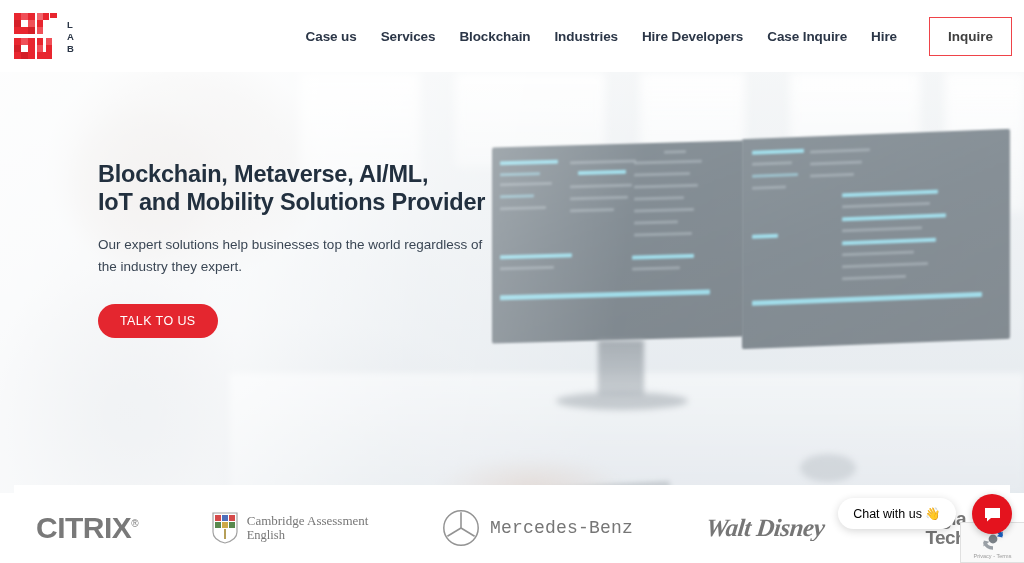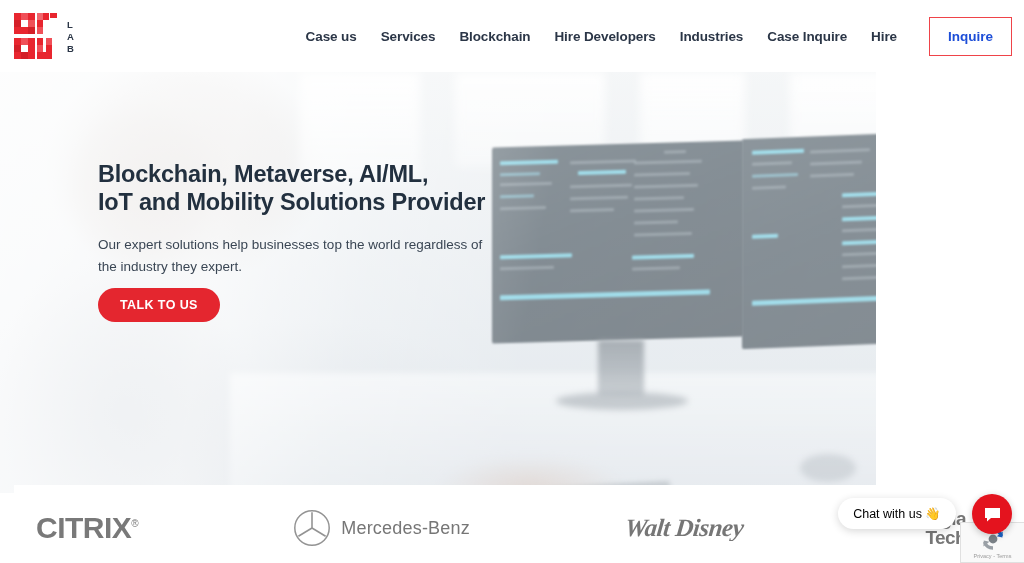--- a/index.html
+++ b/index.html
@@ -440,8 +440,8 @@
       <span class="nav-item">Case us</span>
       <span class="nav-item">Services</span>
       <span class="nav-item">Blockchain</span>
+      <span class="nav-item">Industries</span>
       <span class="nav-item">Hire Developers</span>
-      <span class="nav-item">Industries</span>
       <span class="nav-item">Case Inquire</span>
       <span class="nav-item">Hire</span>
       <button class="inquire-btn">Inquire</button>

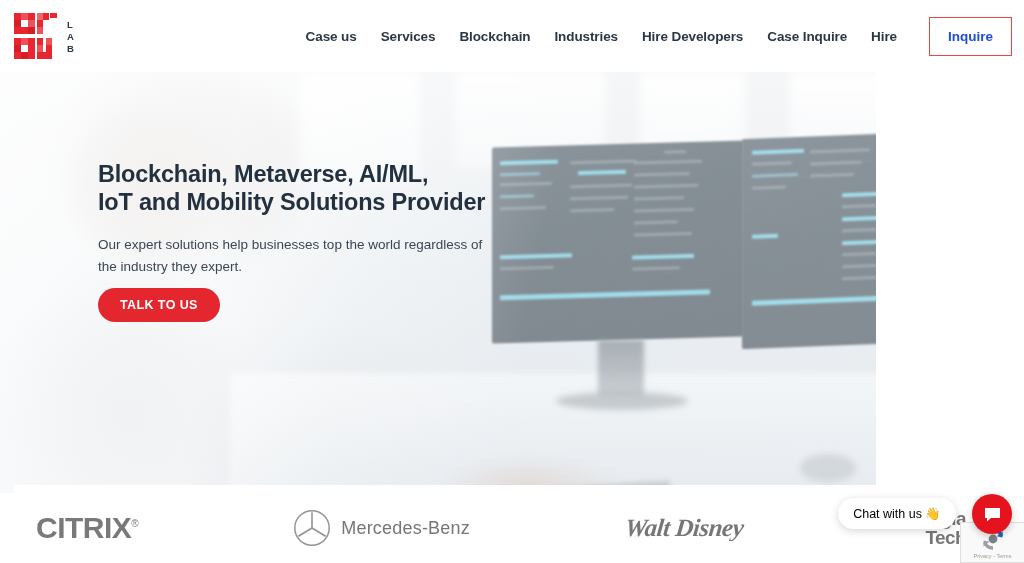--- a/index.html
+++ b/index.html
@@ -66,7 +66,7 @@
   .inquire-btn {
     margin-left: 20px;
     border: 1.6px solid #ef4349;
-    color: #1d4ed8;
+    color: #404040;
     background: transparent;
     font-size: 13.5px;
     font-weight: bold;

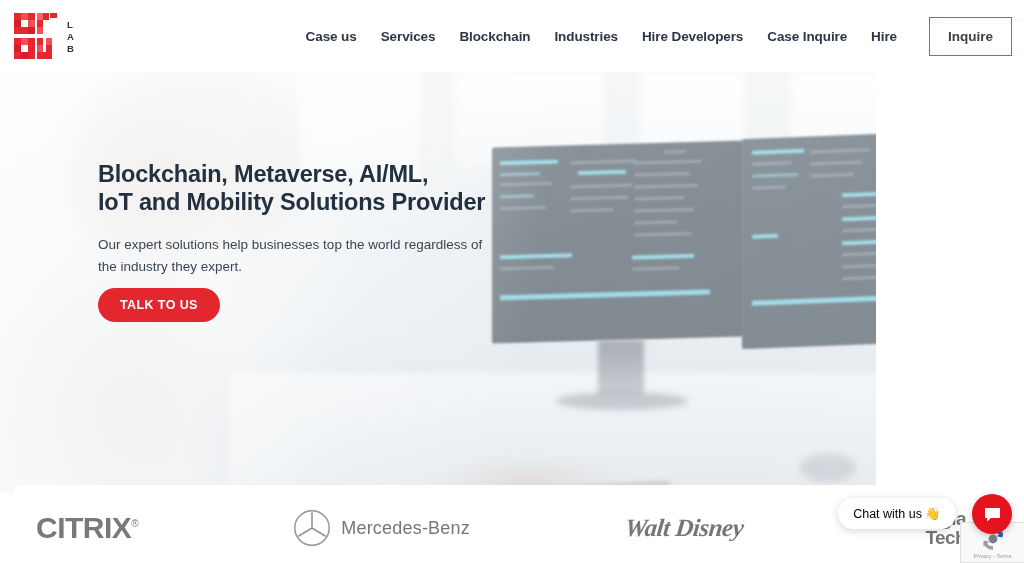--- a/index.html
+++ b/index.html
@@ -80,7 +80,7 @@
   .hero {
     position: absolute;
     top: 72px; left: 0;
-    width: 876px;
+    width: 1024px;
     height: 421px;
     overflow: hidden;
     background: #dfe5ea;

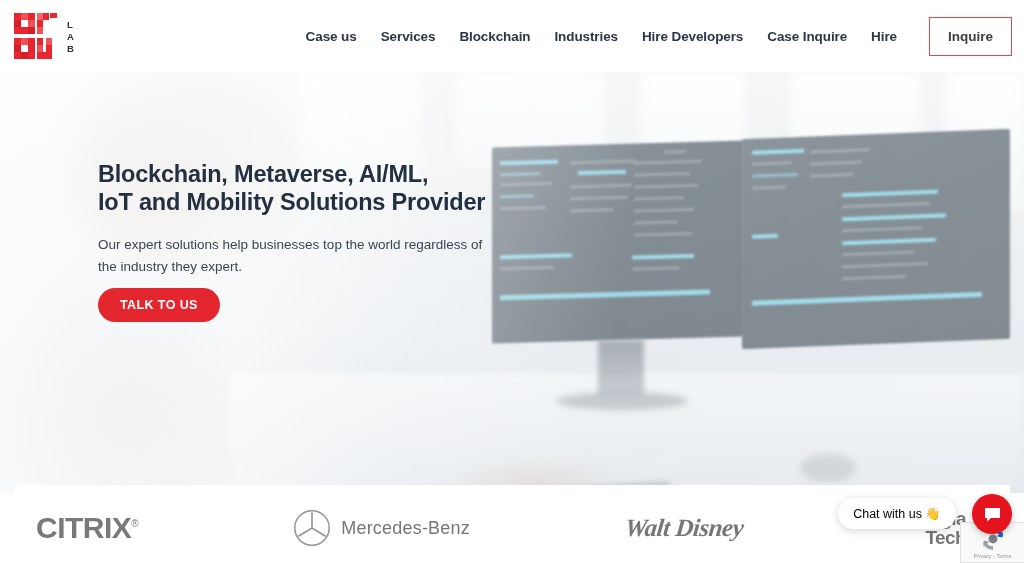--- a/index.html
+++ b/index.html
@@ -239,12 +239,12 @@
   }
 
   .talk-btn {
-    margin-top: 10px;
+    margin-top: 26px;
     display: inline-block;
     background: #e4262f;
     color: #ffffff;
     font-size: 12.5px;
-    font-weight: bold;
+    font-weight: normal;
     letter-spacing: 0.4px;
     padding: 10px 22px;
     border: none;

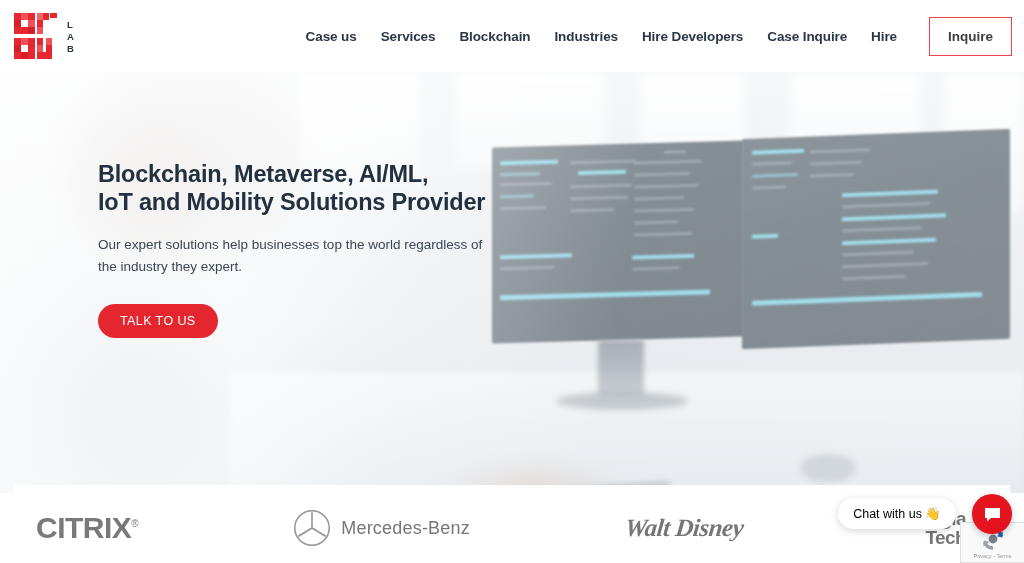--- a/index.html
+++ b/index.html
@@ -531,6 +531,22 @@
       </span>
     </div>
 
+    <div class="client cambridge">
+      <svg width="26" height="32" viewBox="0 0 26 32">
+        <path d="M1 1 H25 V20 Q25 28 13 31 Q1 28 1 20 Z" fill="#ffffff" stroke="#9a9a9a" stroke-width="1.2"></path>
+        <rect x="3" y="3" width="6" height="6" fill="#d23b3b"></rect>
+        <rect x="10" y="3" width="6" height="6" fill="#3f63b5"></rect>
+        <rect x="17" y="3" width="6" height="6" fill="#d23b3b"></rect>
+        <rect x="3" y="10" width="6" height="6" fill="#4b7f3f"></rect>
+        <rect x="10" y="10" width="6" height="6" fill="#c9a33a"></rect>
+        <rect x="17" y="10" width="6" height="6" fill="#4b7f3f"></rect>
+        <path d="M13 17 L13 27" stroke="#b0974a" stroke-width="2"></path>
+      </svg>
+      <div class="cam-text">
+        <div class="cam-l1">Cambridge Assessment</div>
+        <div class="cam-l2">English</div>
+      </div>
+    </div>
 
     <div class="client mercedes">
       <svg width="38" height="38" viewBox="0 0 38 38">

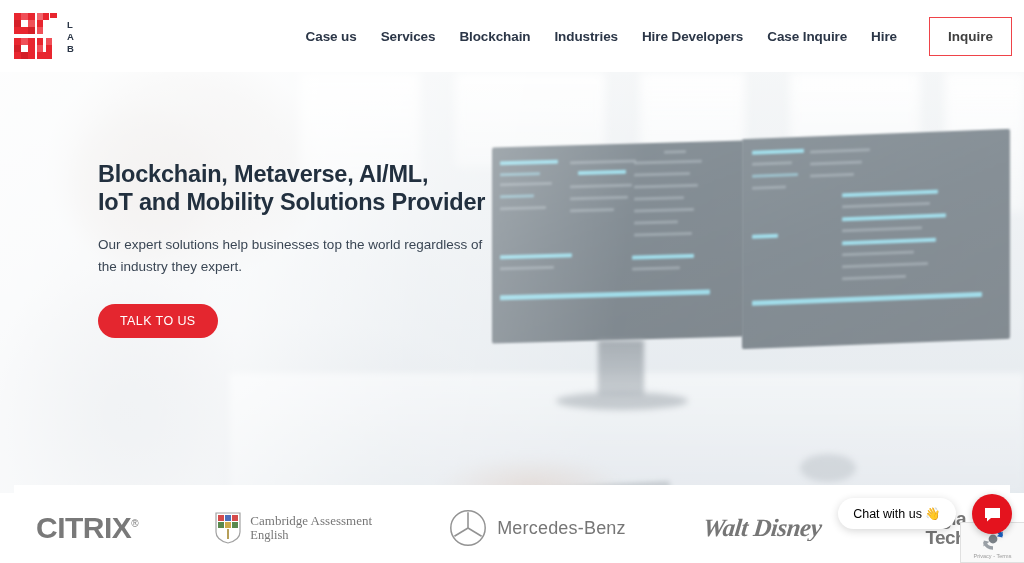--- a/index.html
+++ b/index.html
@@ -296,7 +296,7 @@
   
   .mercedes { display: flex; align-items: center; gap: 10px; }
   .merc-text {
-    font-family: Liberation Sans, sans-serif;
+    font-family: Liberation Mono, monospace;
     font-size: 18px;
     color: #6b6b6b;
     letter-spacing: 0.2px;

